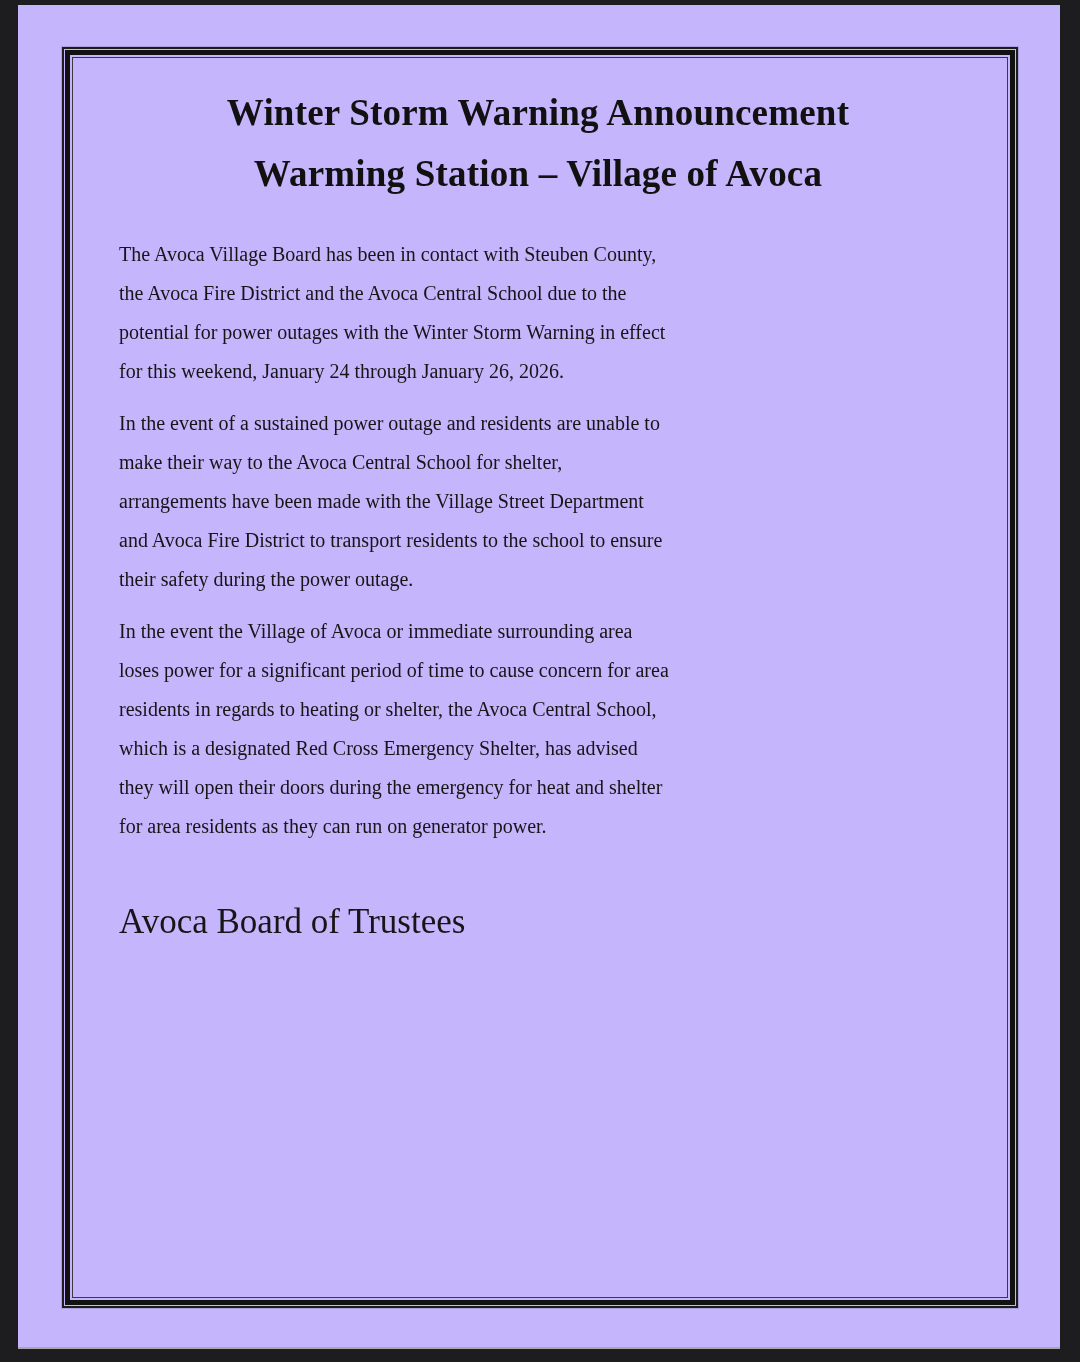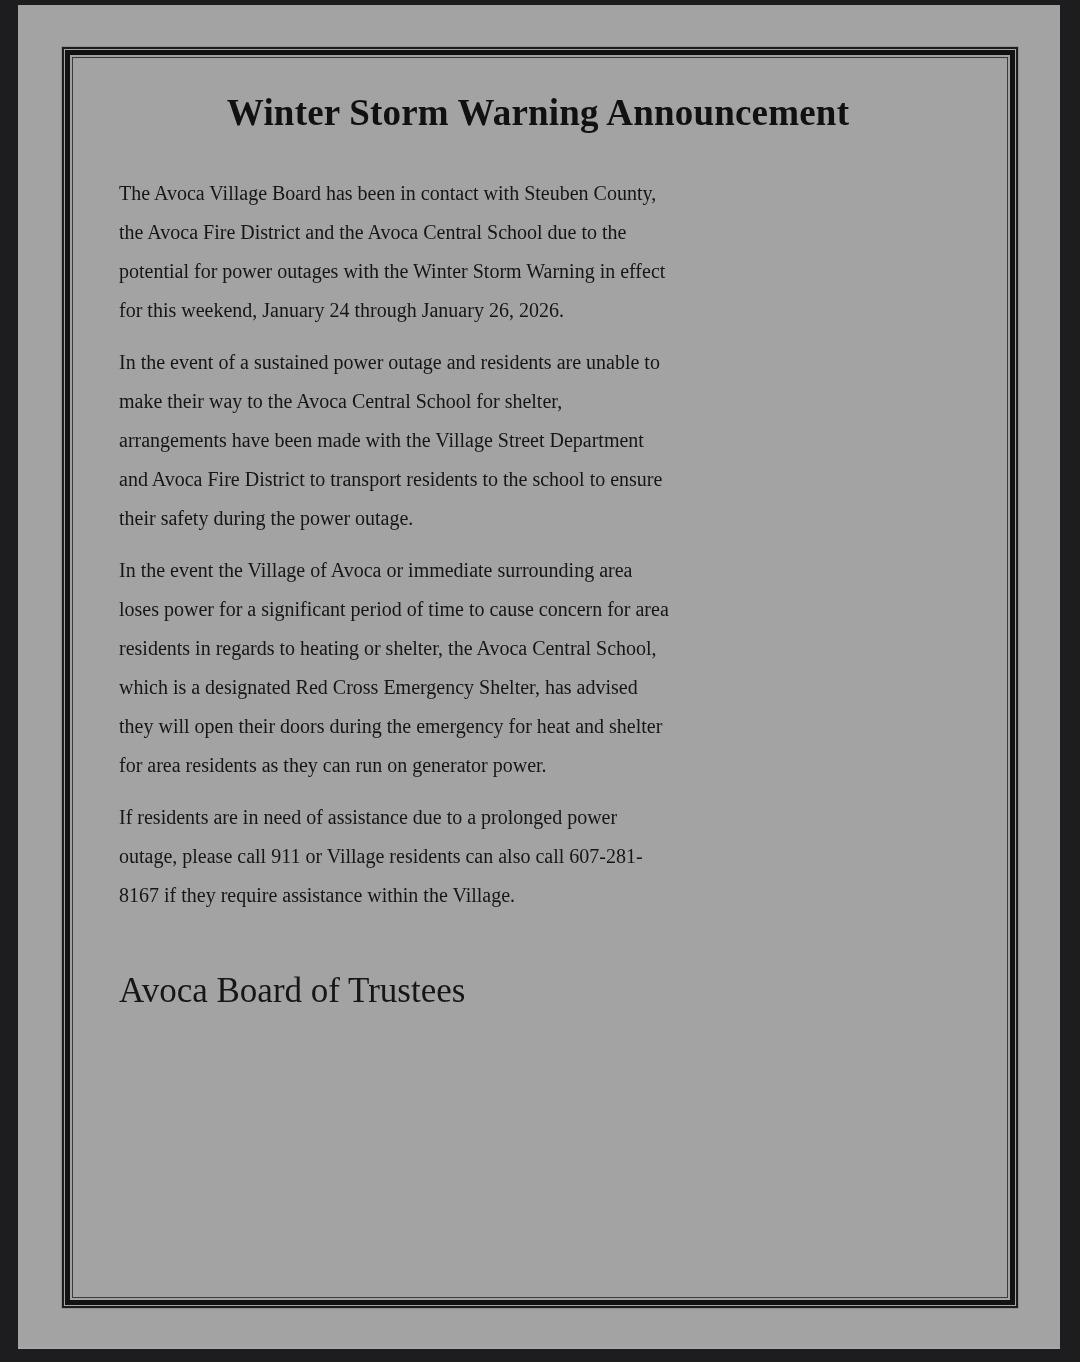--- a/index.html
+++ b/index.html
@@ -20,7 +20,7 @@
     top: 5px;
     width: 1042px;
     height: 1342px;
-    background: #a3a3a3;
+    background: #c4b5fd;
     box-shadow: 0 2px 0 0 #a8a8a8;
   }
   .frame-outer {

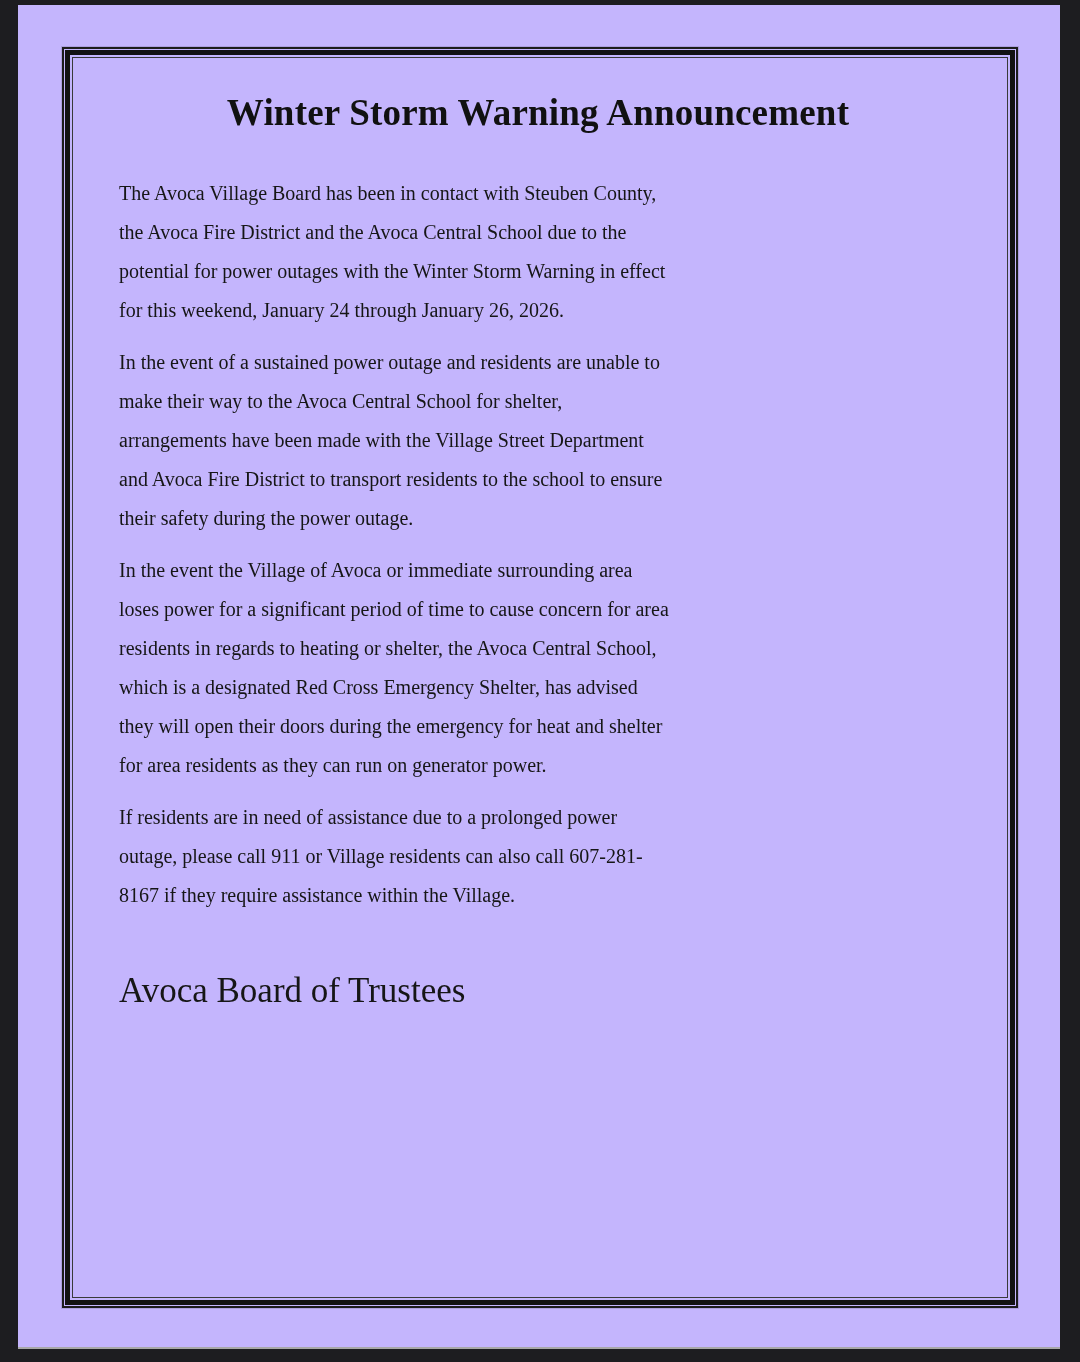--- a/index.html
+++ b/index.html
@@ -86,6 +86,7 @@
       <div class="frame-inner">
 
         <p class="title">Winter Storm Warning Announcement</p>
+        <p class="title">Warming Station – Village of Avoca</p>
 
         <p class="body-par first">The Avoca Village Board has been in contact with Steuben County,
 the Avoca Fire District and the Avoca Central School due to the

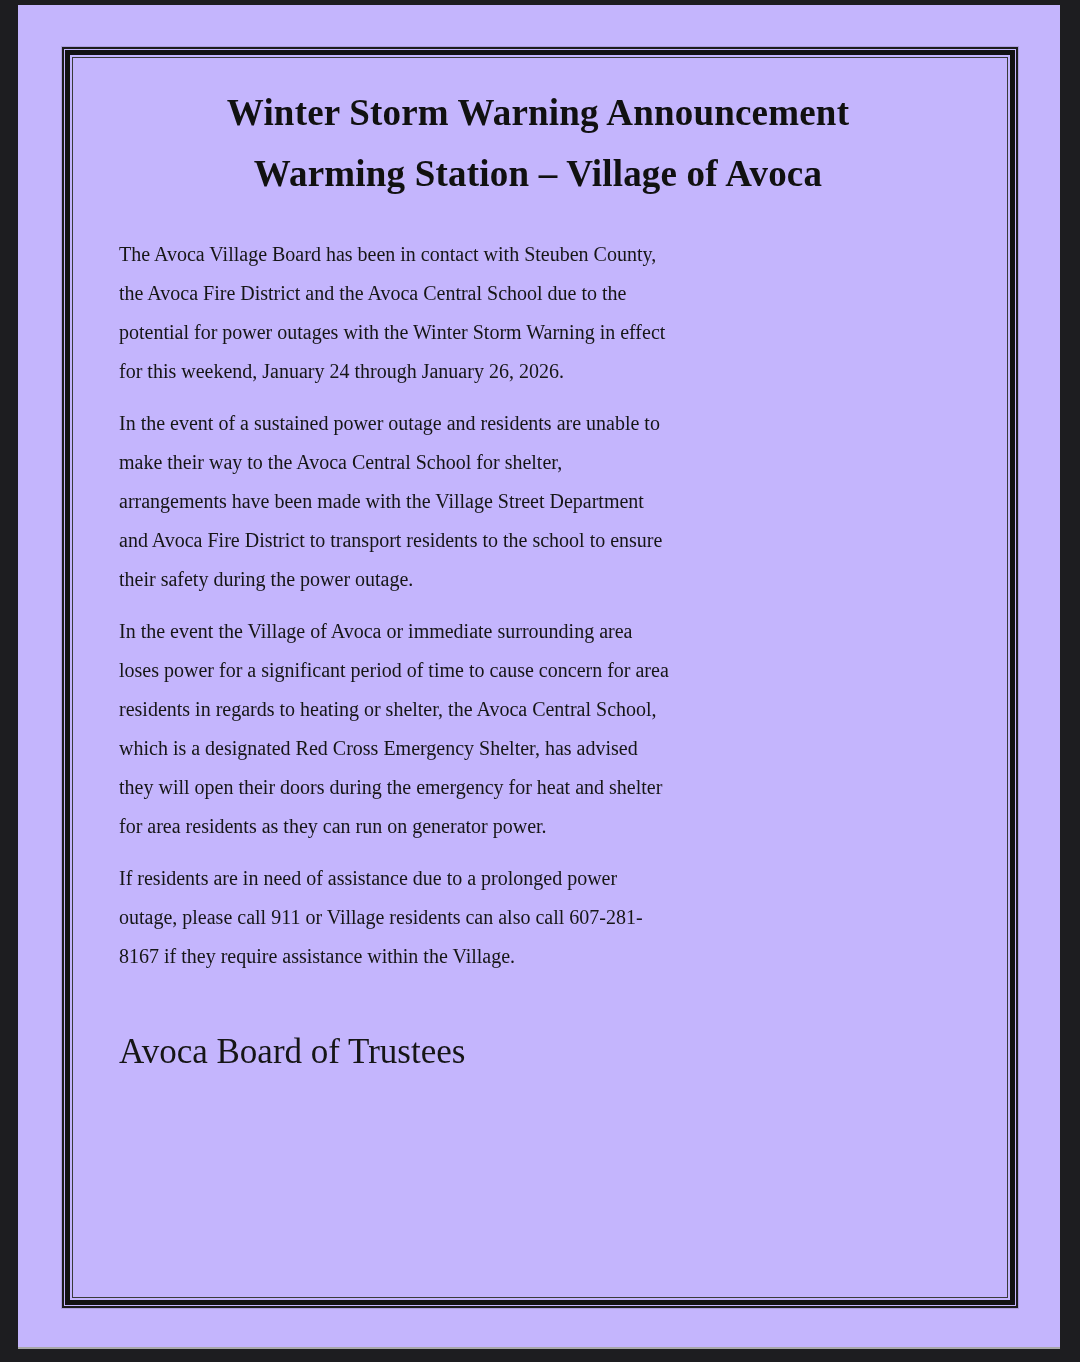--- a/index.html
+++ b/index.html
@@ -106,9 +106,6 @@
 they will open their doors during the emergency for heat and shelter
 for area residents as they can run on generator power.</p>
 
-        <p class="body-par">If residents are in need of assistance due to a prolonged power
-outage, please call 911 or Village residents can also call 607-281-
-8167 if they require assistance within the Village.</p>
 
         <p class="signature">Avoca Board of Trustees</p>
 

